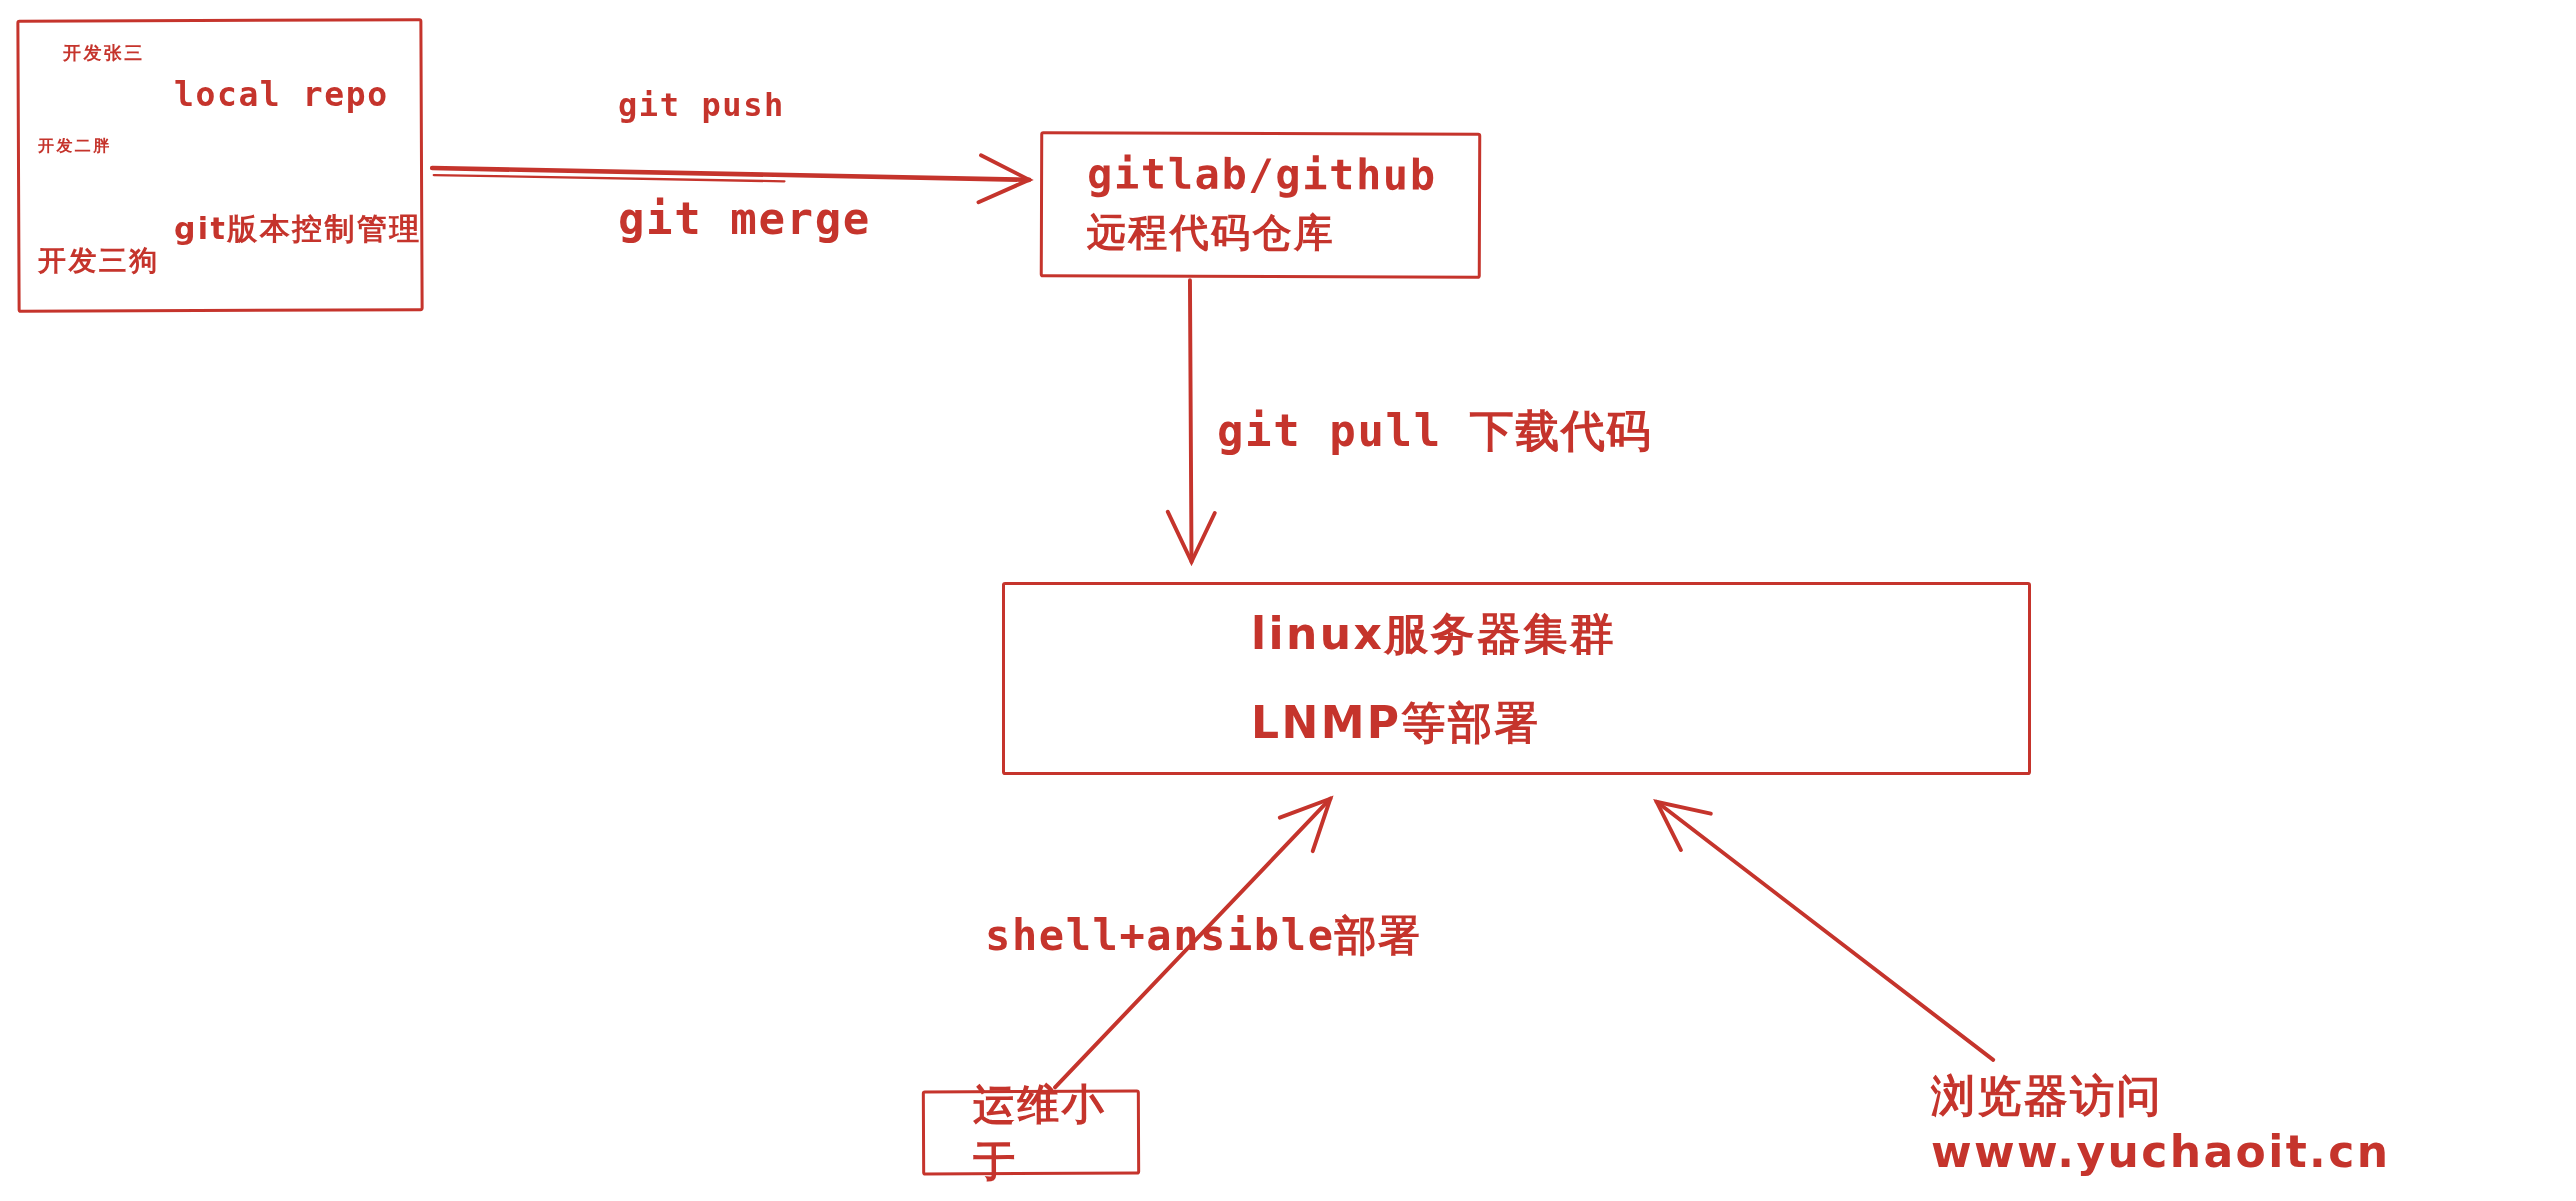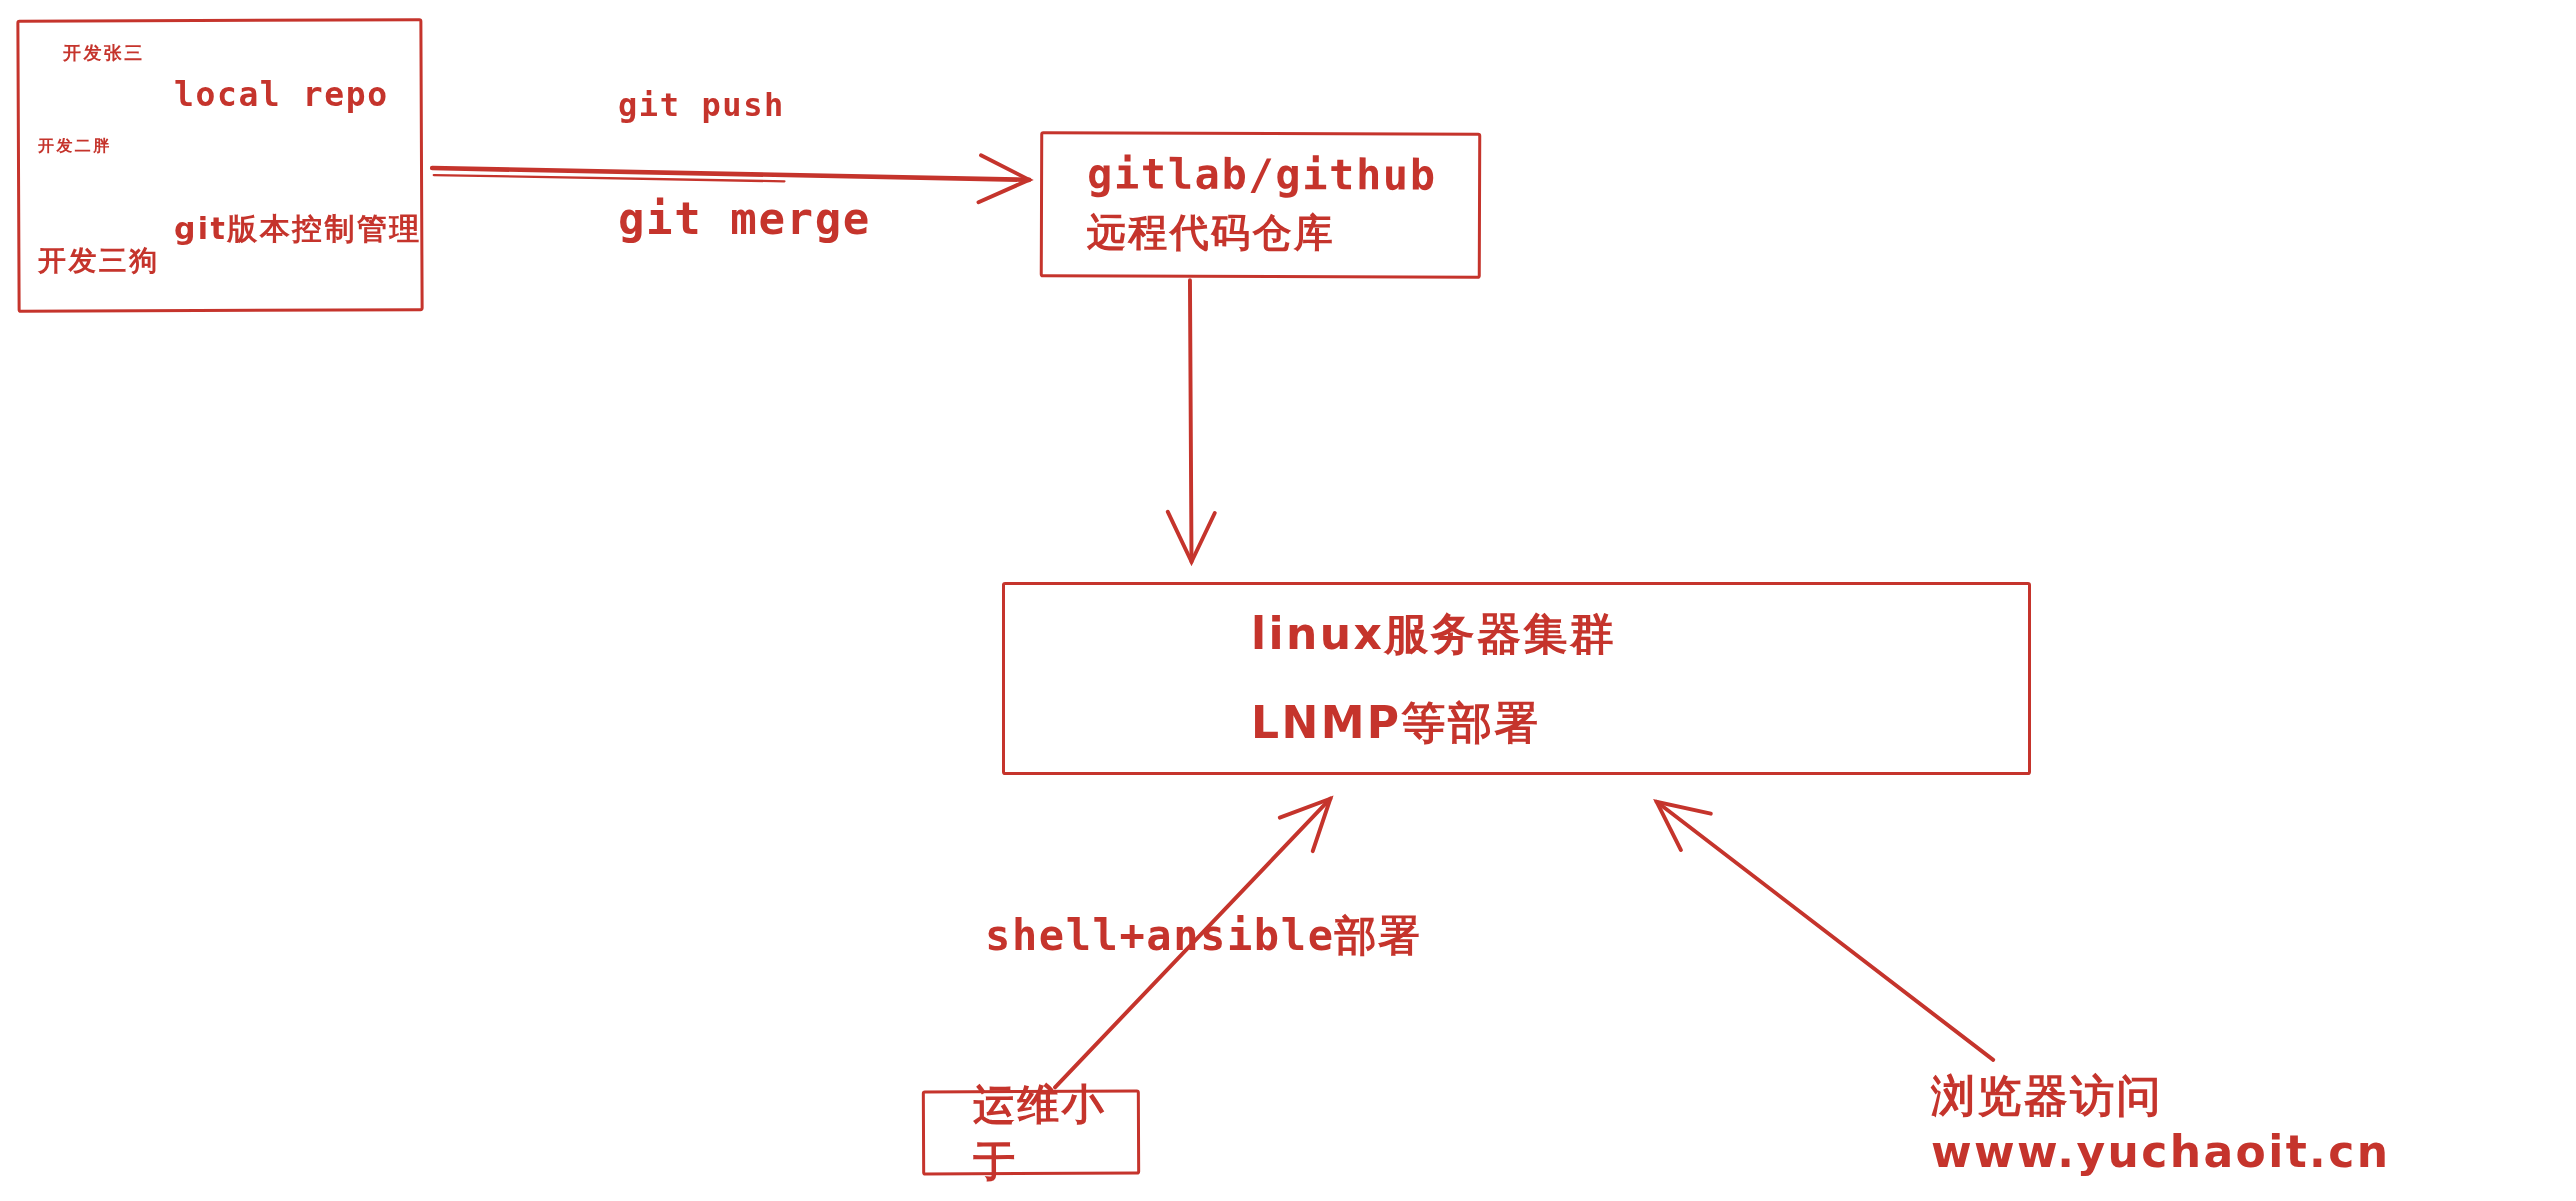--- a/index.html
+++ b/index.html
@@ -93,6 +93,7 @@
 
   <div class="abs mono lbl-push">git push</div>
   <div class="abs mono lbl-merge">git merge</div>
+  <div class="abs mono lbl-pull">git pull 下载代码</div>
   <div class="abs mono lbl-shell">shell+ansible部署</div>
 
   <div class="sketch-box remote-box tilt-b">

